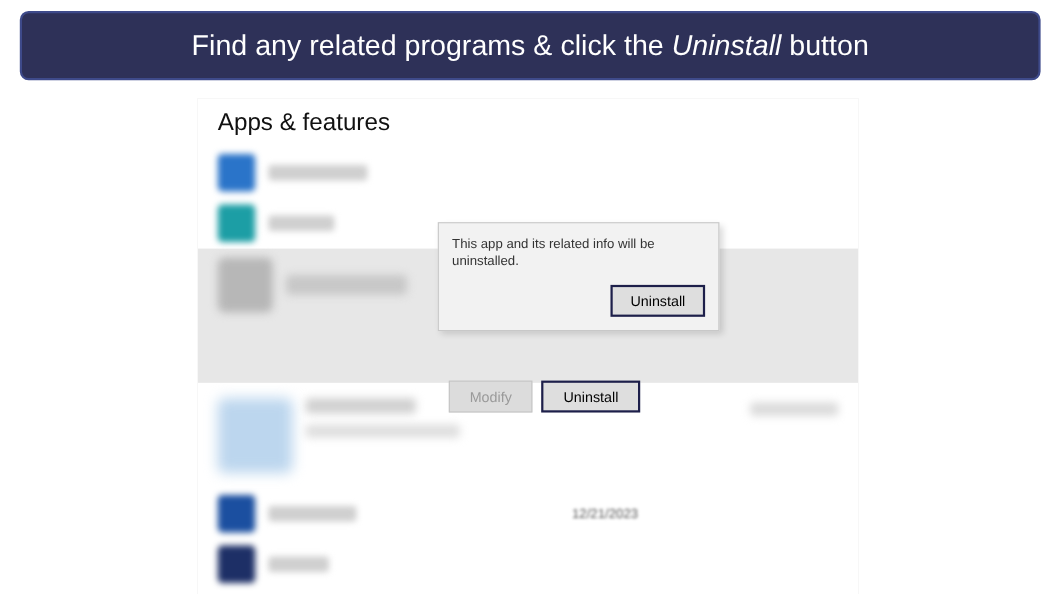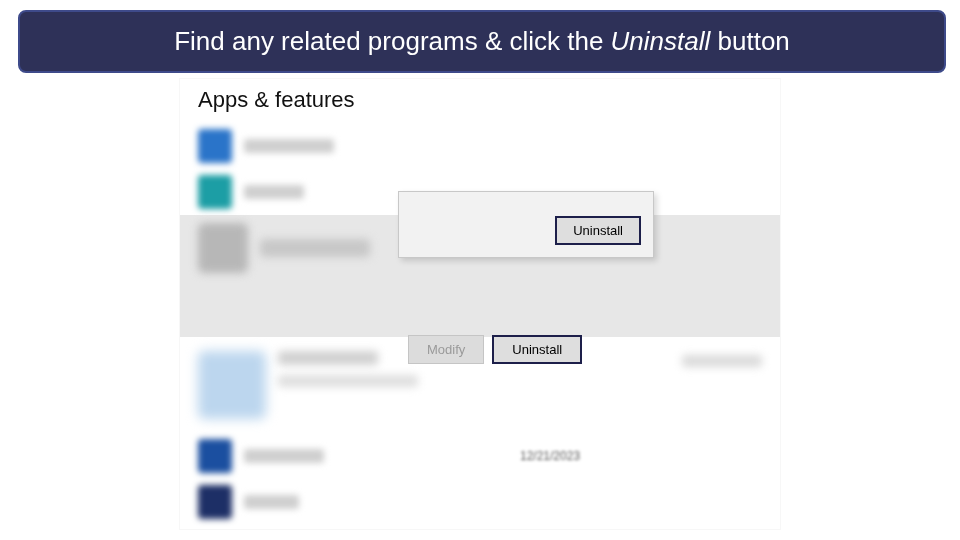--- a/index.html
+++ b/index.html
@@ -20,7 +20,7 @@
   
   .stage {
     position: relative;
-    margin: 6px auto 0 auto;
+    margin: 17px auto 0 auto;
     width: 600px;
     height: 450px;
     background: #fff;

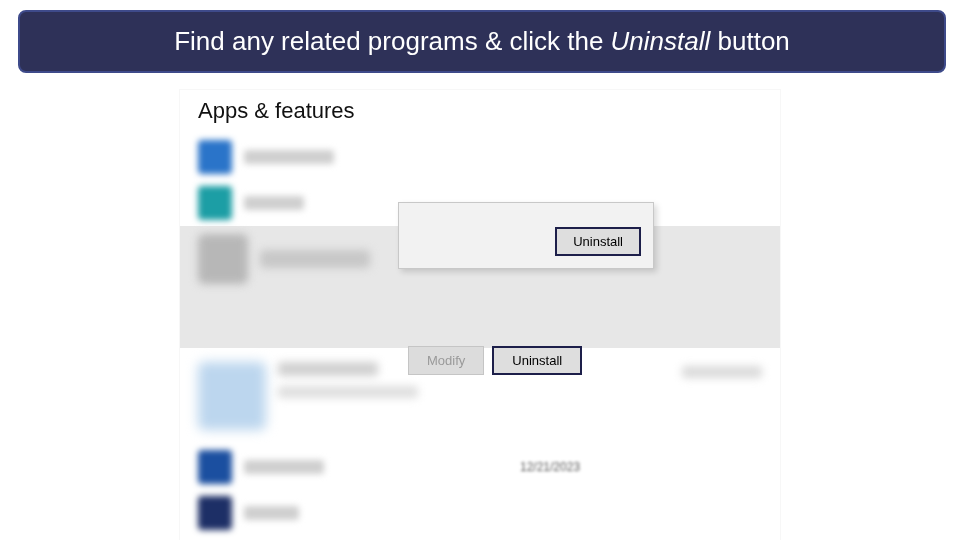--- a/index.html
+++ b/index.html
@@ -180,6 +180,7 @@
   </div>
 
   <div class="tooltip">
+    <div class="msg">This app and its related info will be uninstalled.</div>
     <div class="actions">
       <button class="btn highlight">Uninstall</button>
     </div>

